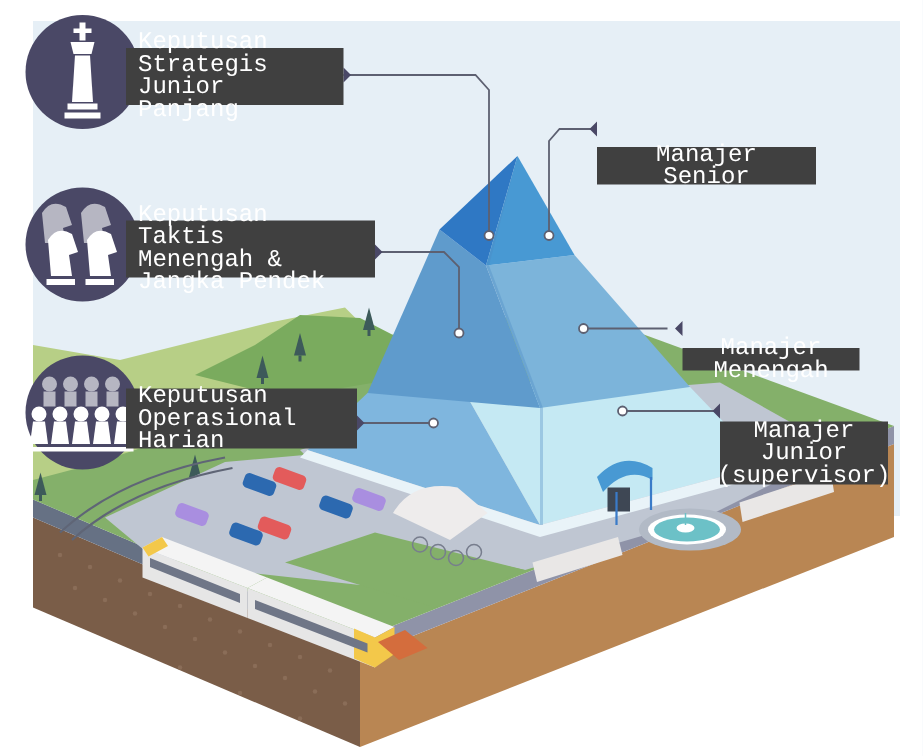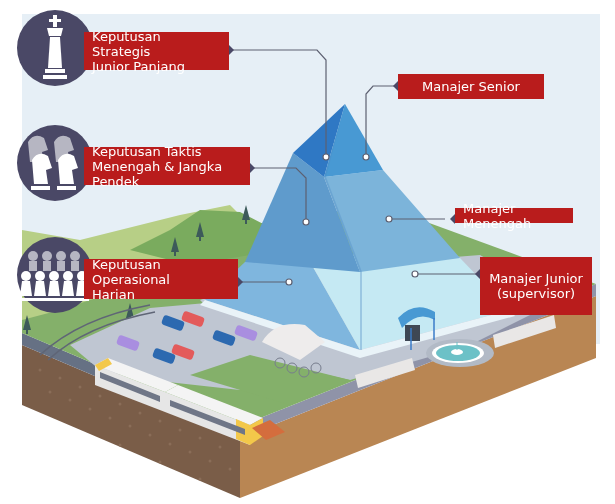--- a/index.html
+++ b/index.html
@@ -5,7 +5,7 @@
   html,body{margin:0;padding:0;background:#ffffff;}
   body{width:615px;height:504px;position:relative;overflow:hidden;font-family:"DejaVu Sans","Liberation Sans",sans-serif;}
   #stage{position:absolute;left:0;top:0;width:615px;height:504px;}
-  .label{position:absolute;background:#b91c1c;color:#ffffff;font-size:13px;line-height:15px;padding:4px 8px;box-sizing:border-box;display:flex;align-items:center;}
+  .label{position:absolute;background:#404040;color:#ffffff;font-size:16px;line-height:15px;padding:4px 8px;box-sizing:border-box;display:flex;align-items:center;font-family:Liberation Mono, monospace;}
   .label span{display:block;}
   .label-l{flex-direction:column;align-items:flex-start;justify-content:center;}
   .label-r{flex-direction:column;align-items:center;justify-content:center;}

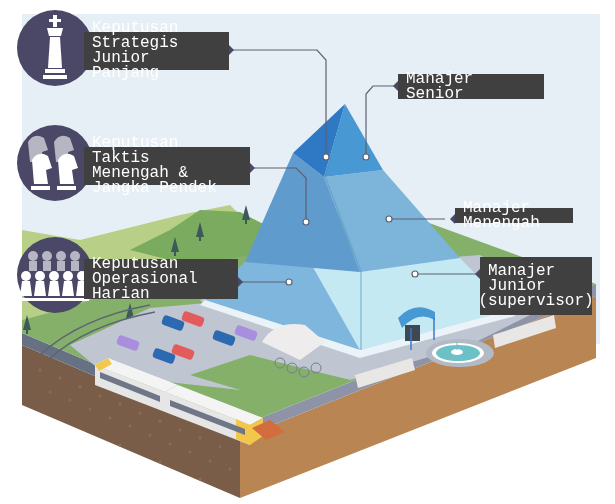--- a/index.html
+++ b/index.html
@@ -8,7 +8,7 @@
   .label{position:absolute;background:#404040;color:#ffffff;font-size:16px;line-height:15px;padding:4px 8px;box-sizing:border-box;display:flex;align-items:center;font-family:Liberation Mono, monospace;}
   .label span{display:block;}
   .label-l{flex-direction:column;align-items:flex-start;justify-content:center;}
-  .label-r{flex-direction:column;align-items:center;justify-content:center;}
+  .label-r{flex-direction:column;align-items:center;justify-content:center;text-align:center;margin-top:24px;}
 </style>
 </head>
 <body>

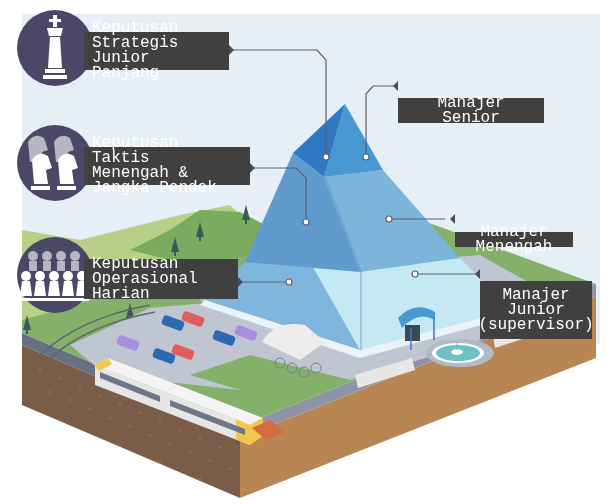--- a/index.html
+++ b/index.html
@@ -234,7 +234,7 @@
 <div class="label label-r" style="left:455px;top:208px;width:118px;height:15px;">
   <span>Manajer Menengah</span>
 </div>
-<div class="label label-r" style="left:480px;top:257px;width:112px;height:58px;">
+<div class="label label-r" style="left:480px;top:257px;width:112px;height:42px;">
   <span>Manajer Junior</span>
   <span>(supervisor)</span>
 </div>

